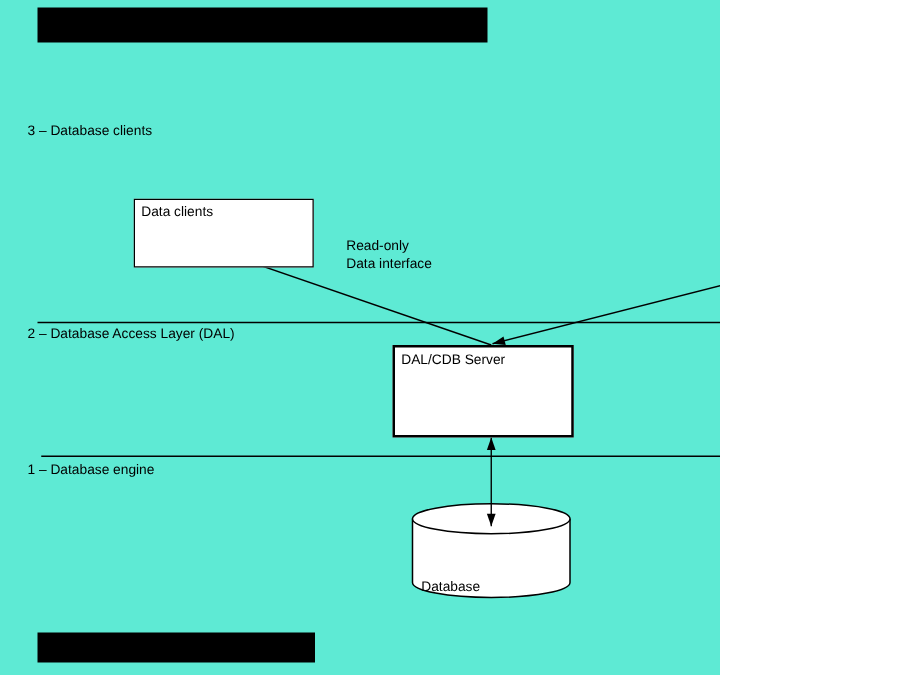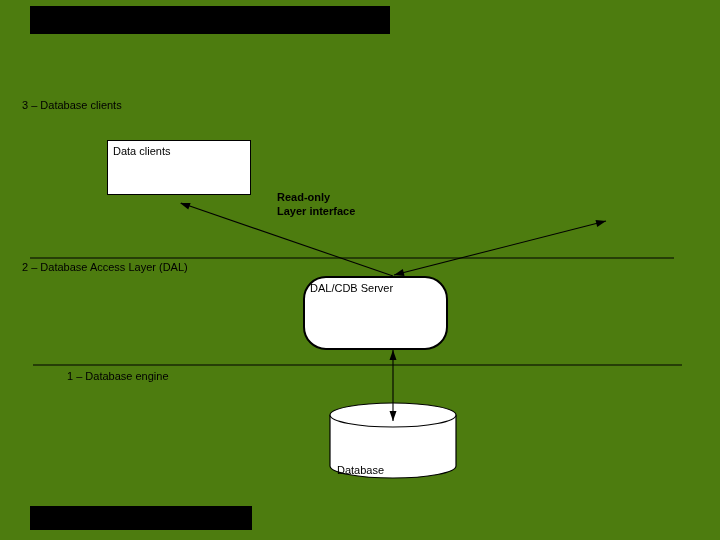--- a/index.html
+++ b/index.html
@@ -9,9 +9,9 @@
   }
   .canvas {
     position: relative;
-    width: 720px;
+    width: 576px;
     height: 540px;
-    background: #4d7c0f;
+    background: #5eead4;
     font-family: "Liberation Sans", "DejaVu Sans", sans-serif;
     font-size: 11px;
     color: #000000;

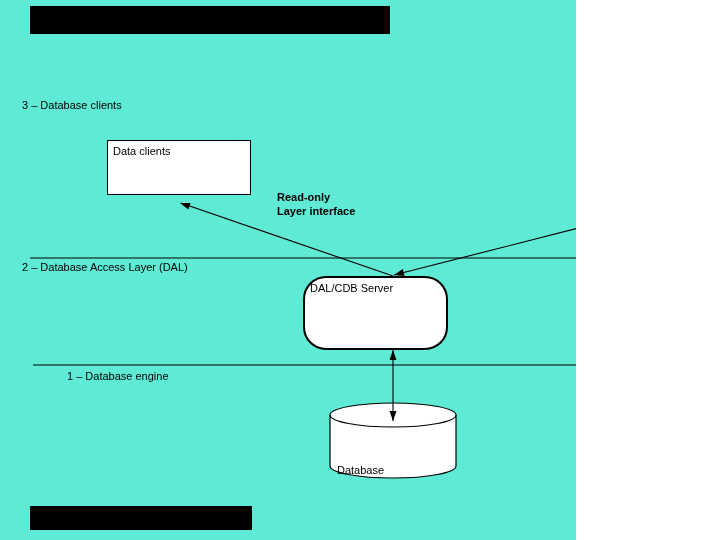--- a/index.html
+++ b/index.html
@@ -46,7 +46,7 @@
     background: #ffffff;
     padding: 4px 5px;
   }
-  #data-clients-box { left: 107px; top: 140px; width: 144px; height: 55px; }
+  #data-clients-box { left: 107px; top: 159px; width: 144px; height: 55px; }
   #cdb-admin-box    { left: 519px; top: 148px; width: 181px; height: 72px; }
   #dal-server-box   { left: 303px; top: 276px; width: 145px; height: 74px; border-width: 2px; border-radius: 23px; }
 

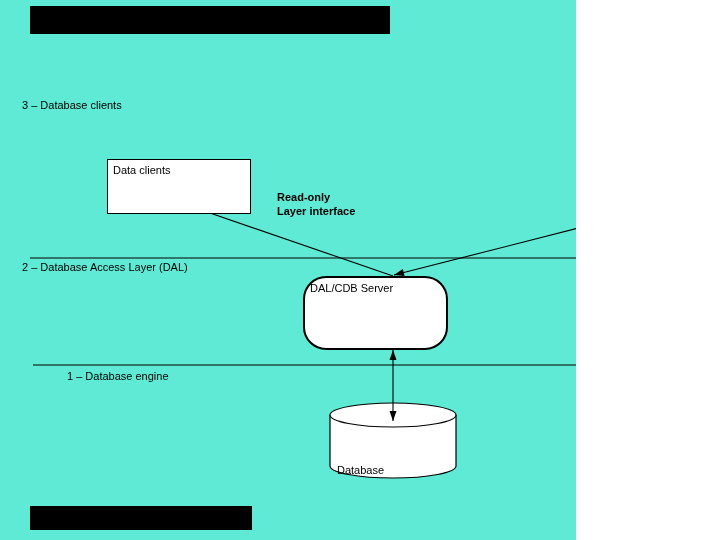--- a/index.html
+++ b/index.html
@@ -54,7 +54,6 @@
     position: absolute;
     line-height: 14px;
     white-space: nowrap;
-    font-weight: bold;
   }
   #read-only-label  { left: 277px; top: 190px; }
   #read-write-label { left: 400px; top: 190px; }

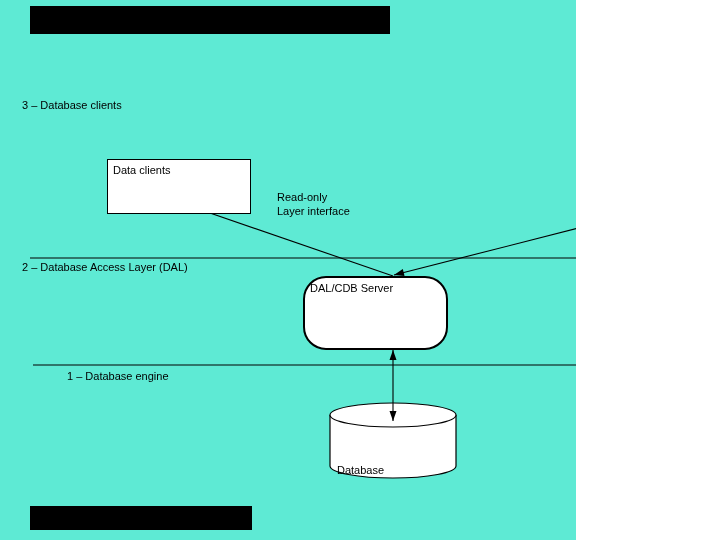--- a/index.html
+++ b/index.html
@@ -107,7 +107,7 @@
 
   <div class="iface-label" id="read-only-label">
     <div>Read-only</div>
-    <div>Layer interface</div>
+    <div>Data interface</div>
   </div>
 
   <div id="database-label">Database</div>

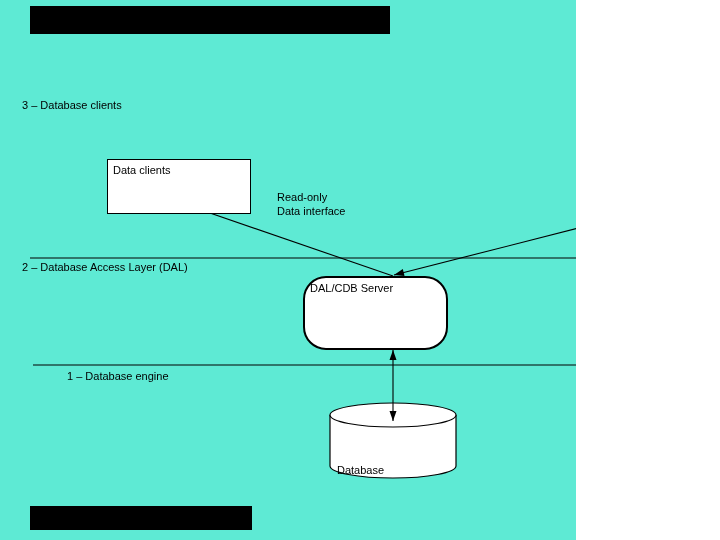--- a/index.html
+++ b/index.html
@@ -48,7 +48,7 @@
   }
   #data-clients-box { left: 107px; top: 159px; width: 144px; height: 55px; }
   #cdb-admin-box    { left: 519px; top: 148px; width: 181px; height: 72px; }
-  #dal-server-box   { left: 303px; top: 276px; width: 145px; height: 74px; border-width: 2px; border-radius: 23px; }
+  #dal-server-box   { left: 314px; top: 276px; width: 145px; height: 74px; border-width: 2px; }
 
   .iface-label {
     position: absolute;

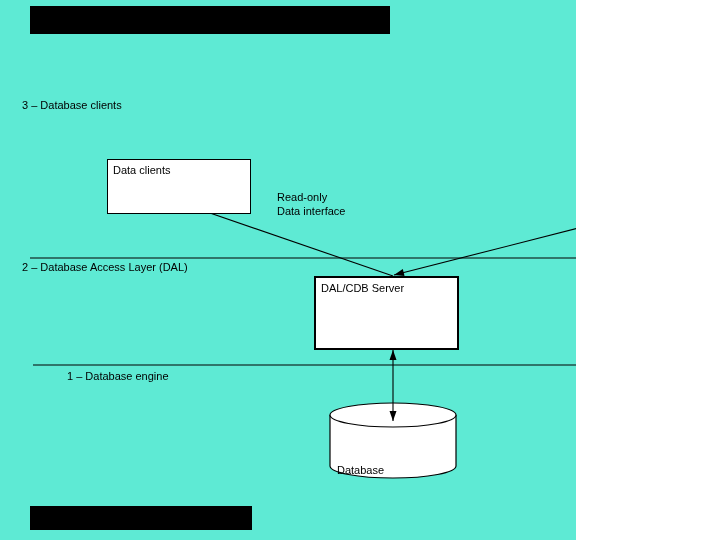--- a/index.html
+++ b/index.html
@@ -37,7 +37,7 @@
   }
   #layer3-label { left: 22px; top: 99px;  }
   #layer2-label { left: 22px; top: 261px; }
-  #layer1-label { left: 22px; top: 370px; margin-left: 45px; }
+  #layer1-label { left: 22px; top: 370px; }
 
   .node {
     position: absolute;

